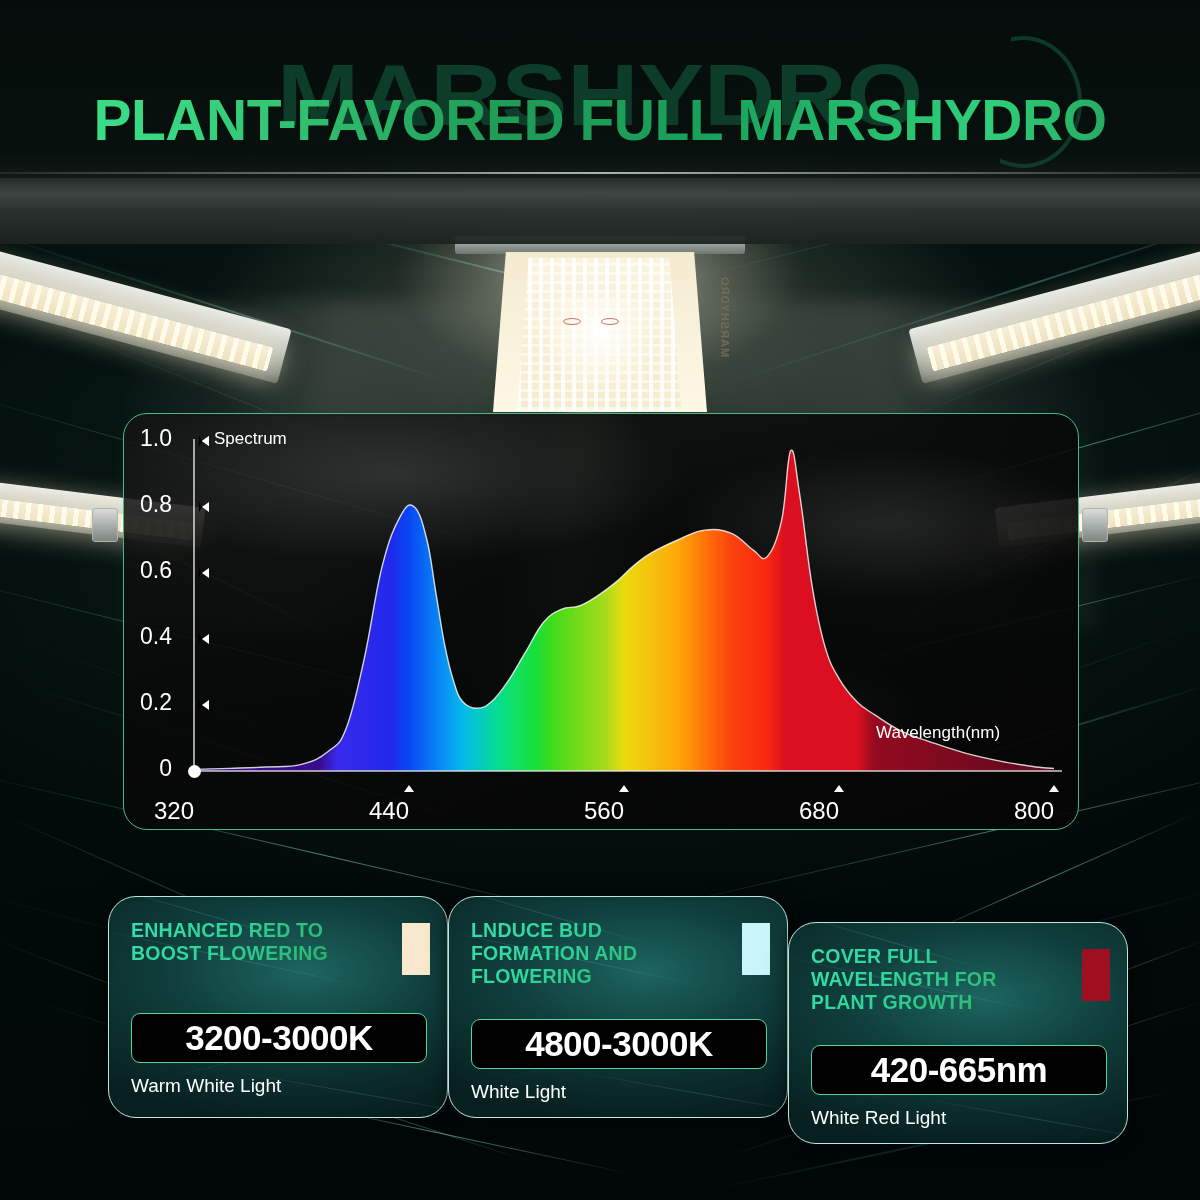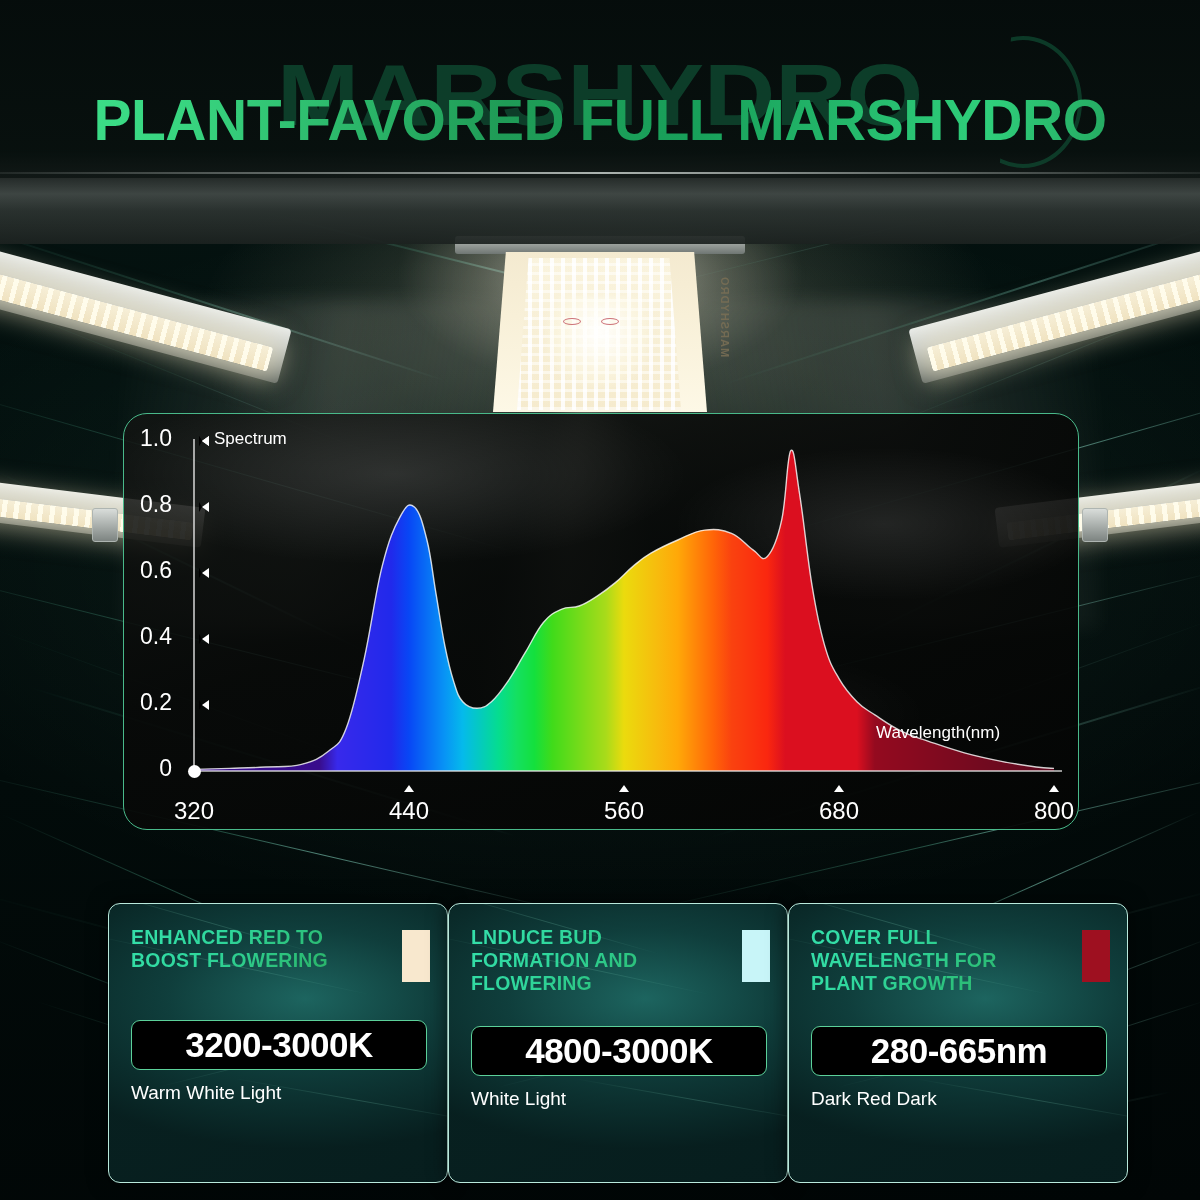--- a/index.html
+++ b/index.html
@@ -163,7 +163,7 @@
     font-family:"Liberation Sans", sans-serif;
   }
   .ytick { position:absolute; width:0; height:0; border-style:solid; }
-  .xlab { position:absolute; font-size:24px; color:#fff; text-align:center; width:80px; }
+  .xlab { position:absolute; font-size:24px; color:#fff; width:80px; }
   .xtick { position:absolute; width:0;height:0;
      border-left:5px solid transparent;border-right:5px solid transparent;border-bottom:7px solid #fff; }
   .axis-name { position:absolute; font-size:17px; color:#fff; white-space:nowrap; }

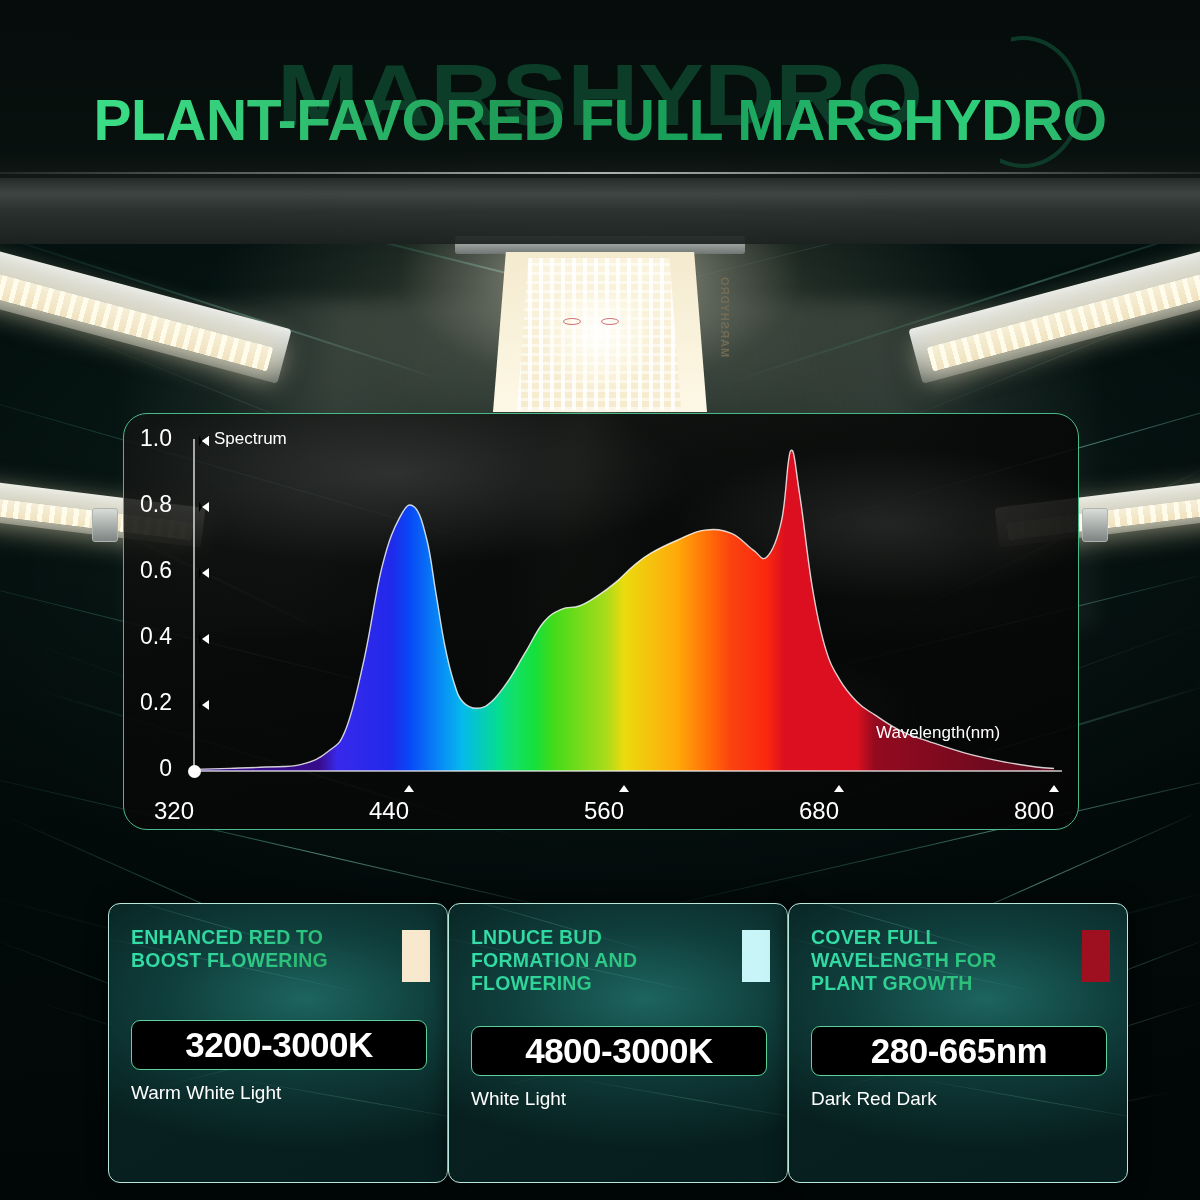--- a/index.html
+++ b/index.html
@@ -172,8 +172,8 @@
   
   .cards { position:absolute; left:0; top:888px; width:1200px; height:230px; }
   .card {
-    position:absolute; top:15px; width:340px; height:280px;
-    border:1.4px solid #b9e9dc; border-radius:12px;
+    position:absolute; top:8px; width:340px; height:222px;
+    border:1.4px solid #b9e9dc; border-radius:28px;
     background:
       radial-gradient(ellipse 300px 150px at 58% 34%, rgba(32,110,104,.85) 0%, rgba(16,64,62,.85) 46%, rgba(7,30,30,.9) 100%),
       linear-gradient(150deg,#0d3b37 0%,#0a2b2a 55%,#061b1b 100%);

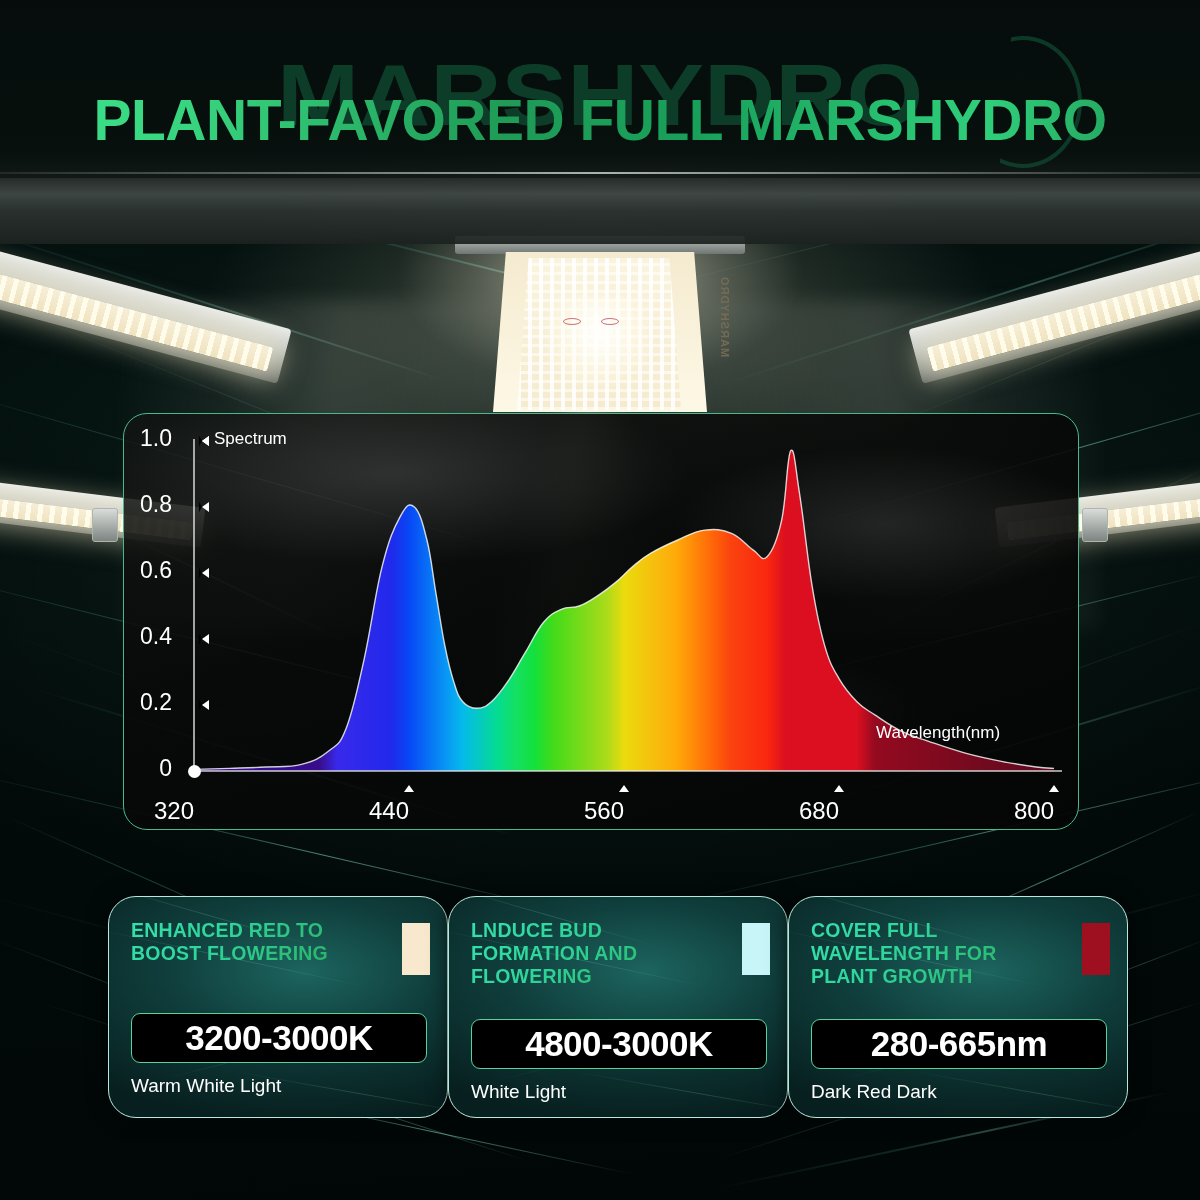--- a/index.html
+++ b/index.html
@@ -368,7 +368,7 @@
         </div>
         <div class="card-foot" style="top: 184px;">White Light</div>
       </div>
-      <div class="card" style="left: 788px;">
+      <div class="card" style="left: 788px; margin-top: 26px;">
         <div class="streaks">
           <i style="left: -20px; top: 18px; width: 240px; transform: rotate(16deg);"></i>
           <i style="left: -30px; top: 60px; width: 300px; transform: rotate(12deg);"></i>

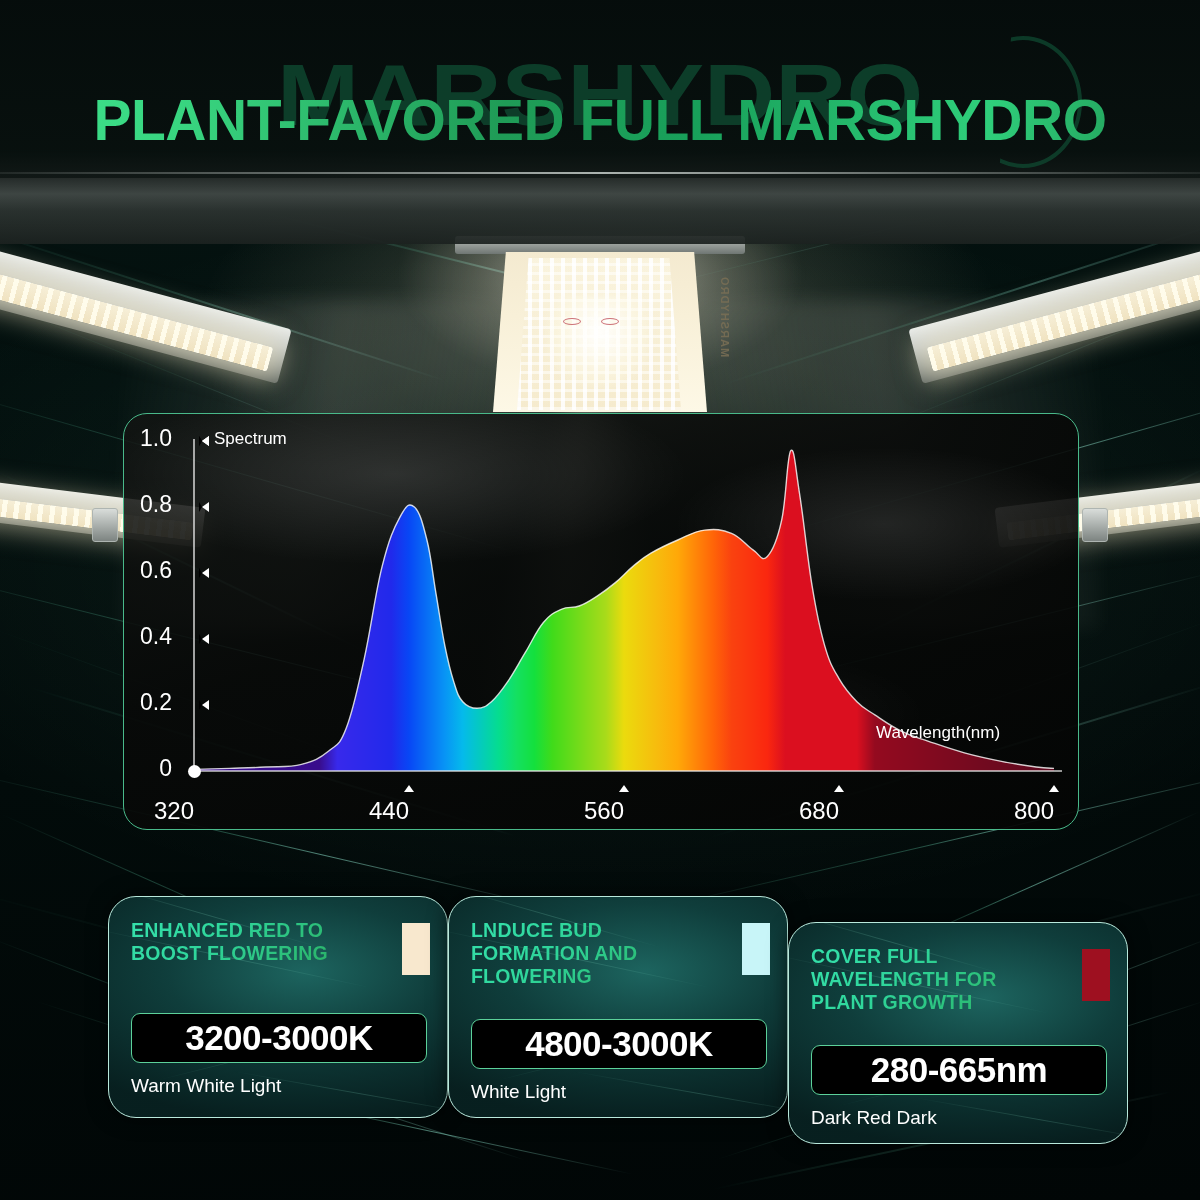--- a/index.html
+++ b/index.html
@@ -378,7 +378,7 @@
         <div class="card-title">COVER FULL WAVELENGTH FOR PLANT GROWTH</div>
         <div class="swatch" style="background: rgb(158, 16, 32);"></div>
         <div class="value-box" style="top: 122px;">
-          <span class="value-text">280-665nm</span>
+          <span class="value-text">420-665nm</span>
         </div>
         <div class="card-foot" style="top: 184px;">Dark Red Dark</div>
       </div>

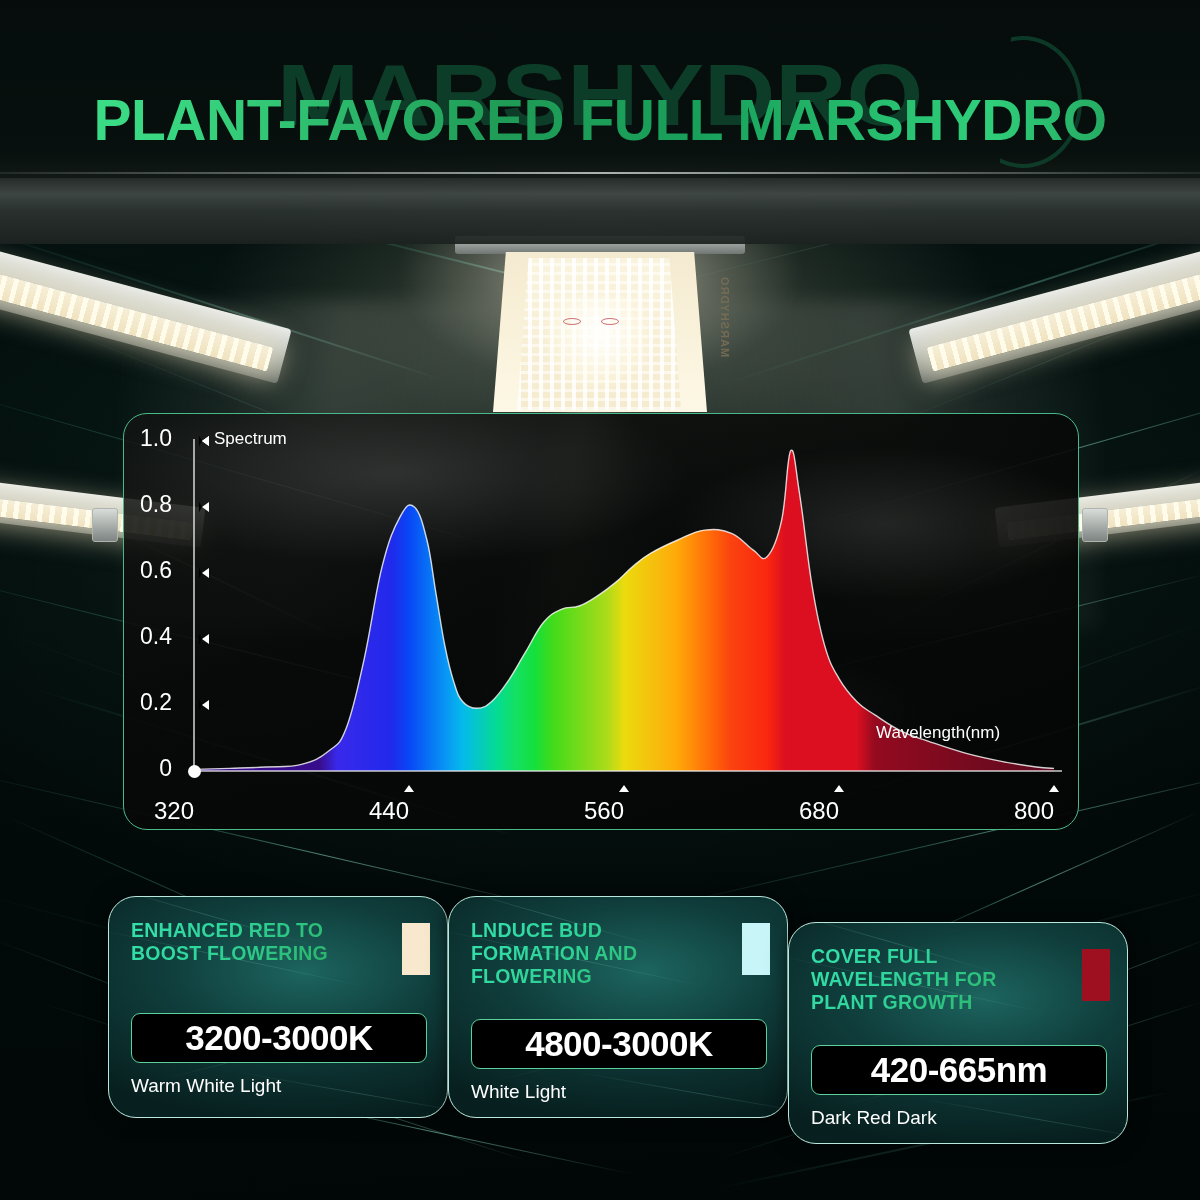--- a/index.html
+++ b/index.html
@@ -380,7 +380,7 @@
         <div class="value-box" style="top: 122px;">
           <span class="value-text">420-665nm</span>
         </div>
-        <div class="card-foot" style="top: 184px;">Dark Red Dark</div>
+        <div class="card-foot" style="top: 184px;">White Red Light</div>
       </div>
     </div>
 

